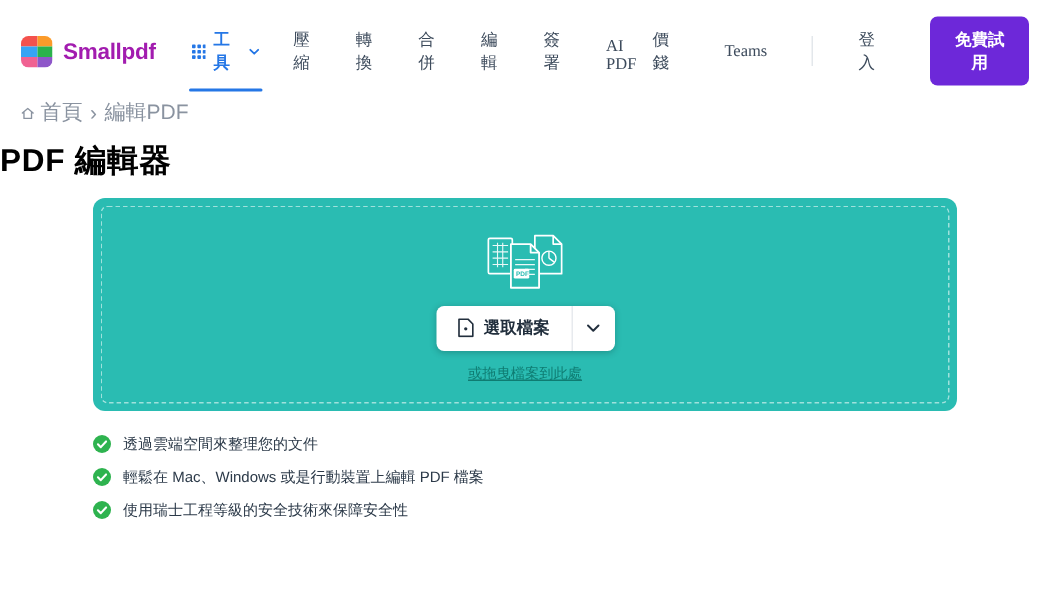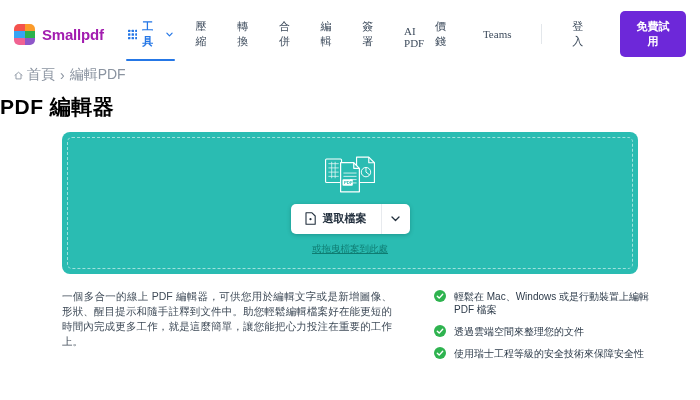--- a/index.html
+++ b/index.html
@@ -169,7 +169,6 @@
 </div>
 
 <div class="content">
-  <p class="intro">一個多合一的線上 PDF 編輯器，可供您用於編輯文字或是新增圖像、形狀、醒目提示和隨手註釋到文件中。助您輕鬆編輯檔案好在能更短的時間內完成更多工作，就是這麼簡單，讓您能把心力投注在重要的工作上。</p>
   <div class="features">
     <div class="feature">
       <svg width="12" height="12" viewBox="0 0 12 12">

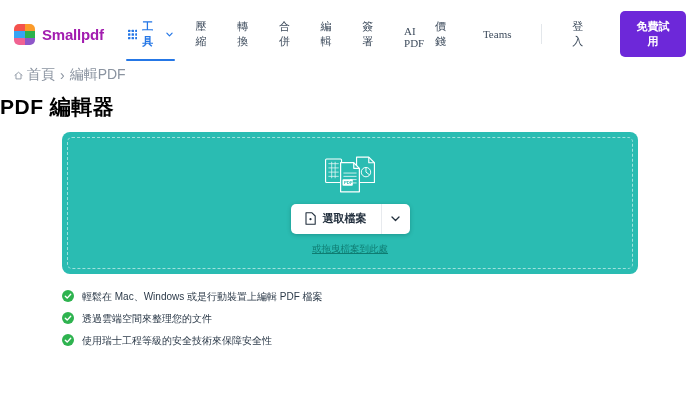--- a/index.html
+++ b/index.html
@@ -175,14 +175,14 @@
           <circle cx="6" cy="6" r="6" fill="#2eb34f"></circle>
           <path d="M3.3 6.2l1.9 1.9 3.5-3.8" stroke="#fff" stroke-width="1.4" fill="none" stroke-linecap="round" stroke-linejoin="round"></path>
         </svg>
-      <span>輕鬆在 Mac、Windows 或是行動裝置上編輯 PDF 檔案</span>
+      <span>透過雲端空間來整理您的文件</span>
     </div>
     <div class="feature">
       <svg width="12" height="12" viewBox="0 0 12 12">
           <circle cx="6" cy="6" r="6" fill="#2eb34f"></circle>
           <path d="M3.3 6.2l1.9 1.9 3.5-3.8" stroke="#fff" stroke-width="1.4" fill="none" stroke-linecap="round" stroke-linejoin="round"></path>
         </svg>
-      <span>透過雲端空間來整理您的文件</span>
+      <span>輕鬆在 Mac、Windows 或是行動裝置上編輯 PDF 檔案</span>
     </div>
     <div class="feature">
       <svg width="12" height="12" viewBox="0 0 12 12">

